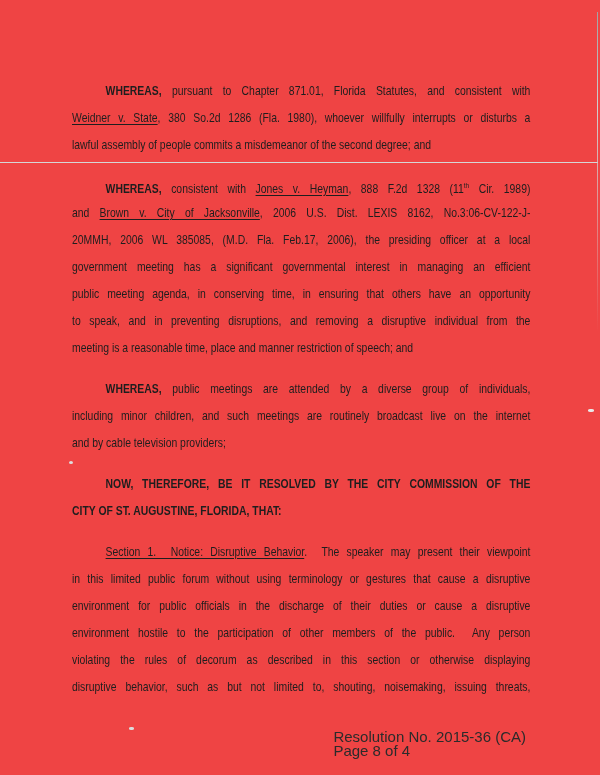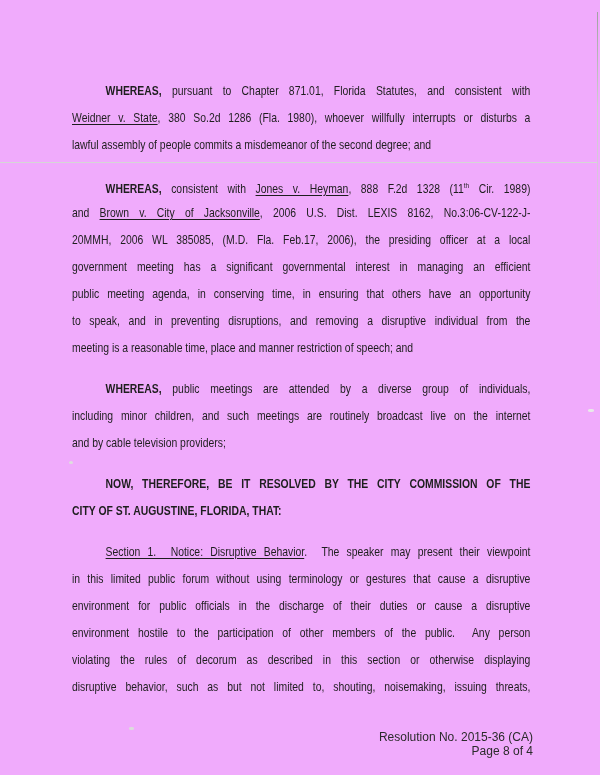--- a/index.html
+++ b/index.html
@@ -12,7 +12,7 @@
   }
   .page {
     position: absolute; inset: 0;
-    background: #f0abfc;
+    background: #ef4444;
   }
   
   .hline {

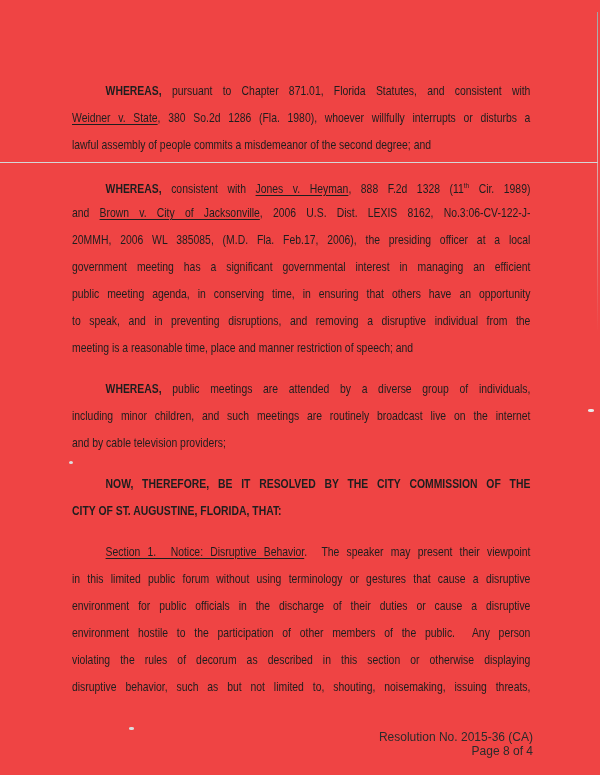--- a/index.html
+++ b/index.html
@@ -51,9 +51,8 @@
   .seg-sup { font-size: 8px; vertical-align: 5px; }
 
   .footer {
-    position: absolute; right: 67px; top: 730px;
-    text-align: right;
-    font-size: 12px; line-height: 14px;
+    position: absolute; right: 74px; top: 730px;
+    font-size: 15px; line-height: 14px;
     color: #2b2b2b;
   }
 </style>

